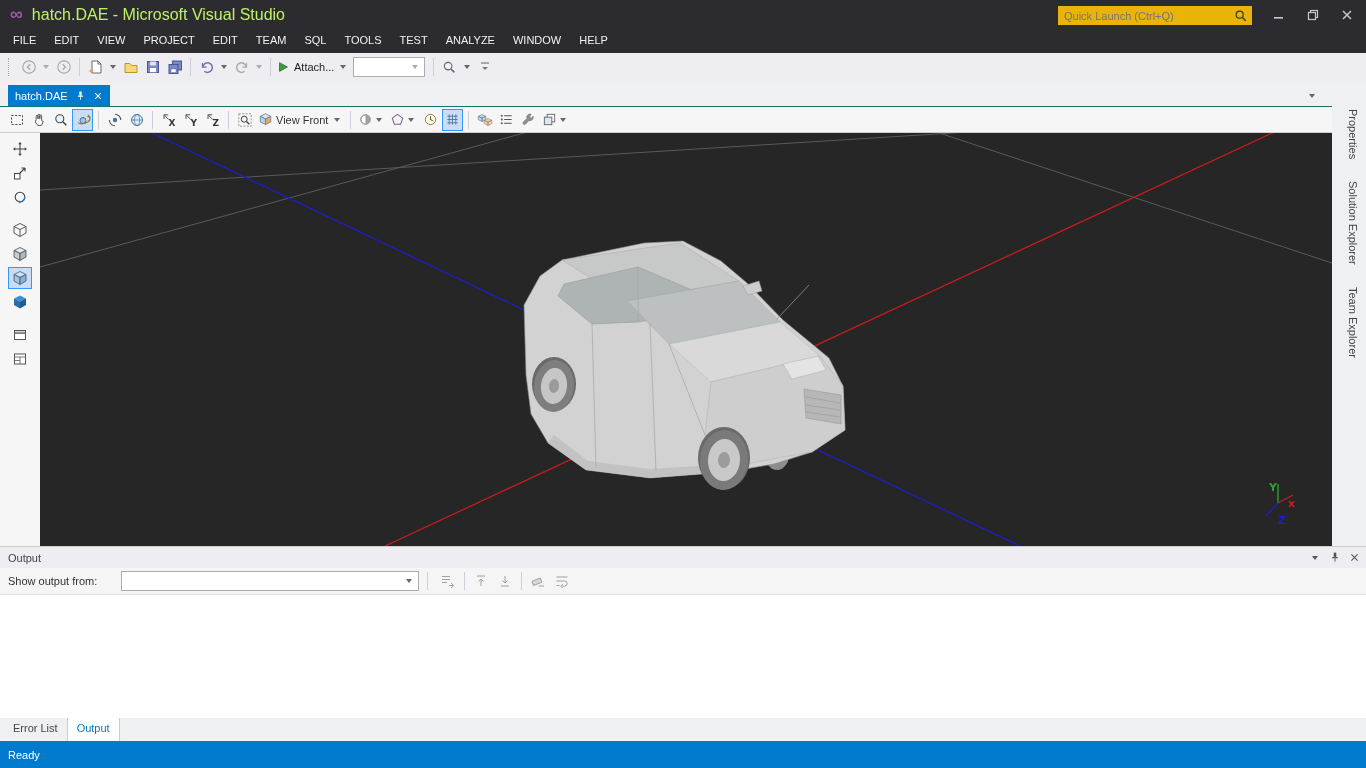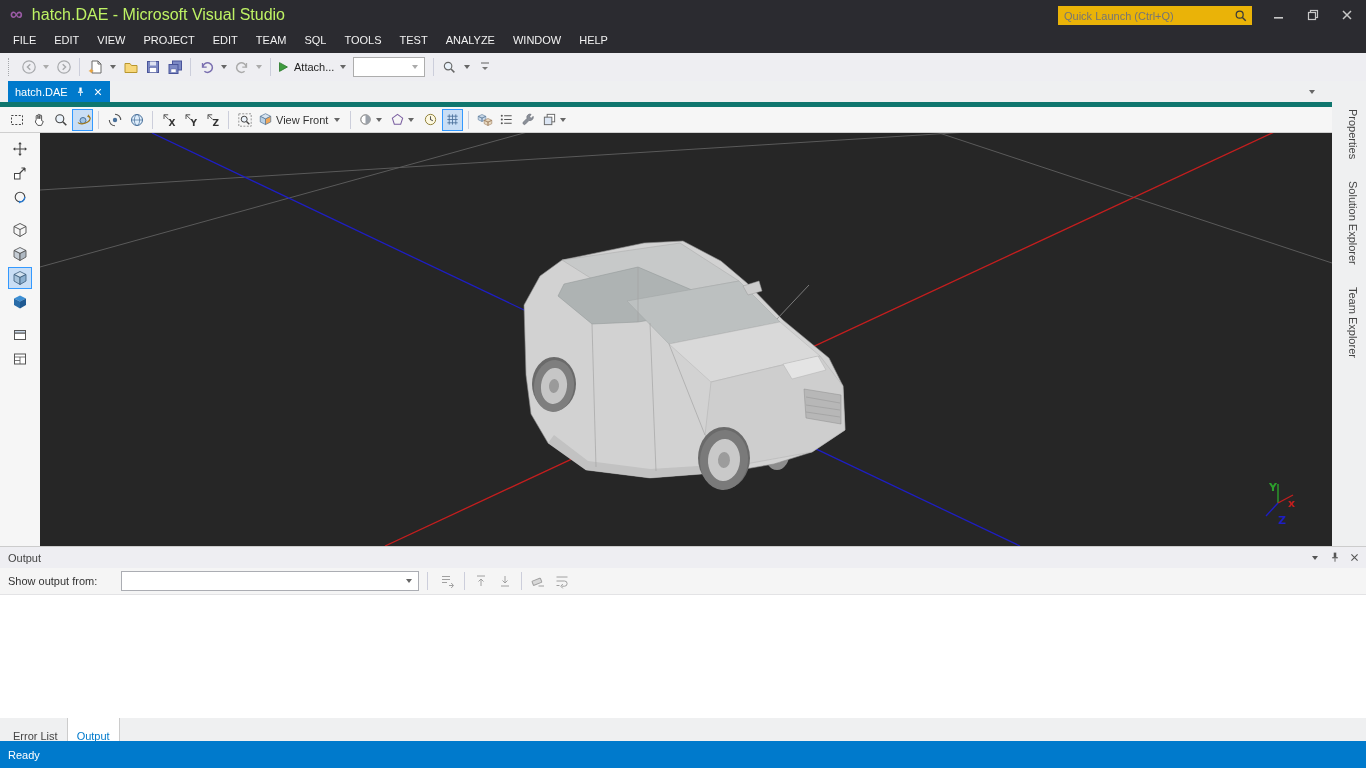--- a/index.html
+++ b/index.html
@@ -33,7 +33,7 @@
   .combo{width:72px;height:20px;background:#fff;border:1px solid #ADADAD;display:flex;align-items:center;justify-content:flex-end;padding-right:3px;margin:0 3px}
 
   
-  .tabwell{position:absolute;top:81px;left:0;width:1332px;height:26px;background:#EFF0F1;border-bottom:5px solid #0f766e}
+  .tabwell{position:absolute;top:81px;left:0;width:1332px;height:26px;background:#EFF0F1;border-bottom:1px solid #0f766e}
   .doctab{position:absolute;left:8px;bottom:0;height:21px;background:#007ACC;color:#fff;display:flex;align-items:center;padding:0 7px;font-size:11px;gap:7px}
   .tabchevron{position:absolute;right:14px;bottom:8px}
 

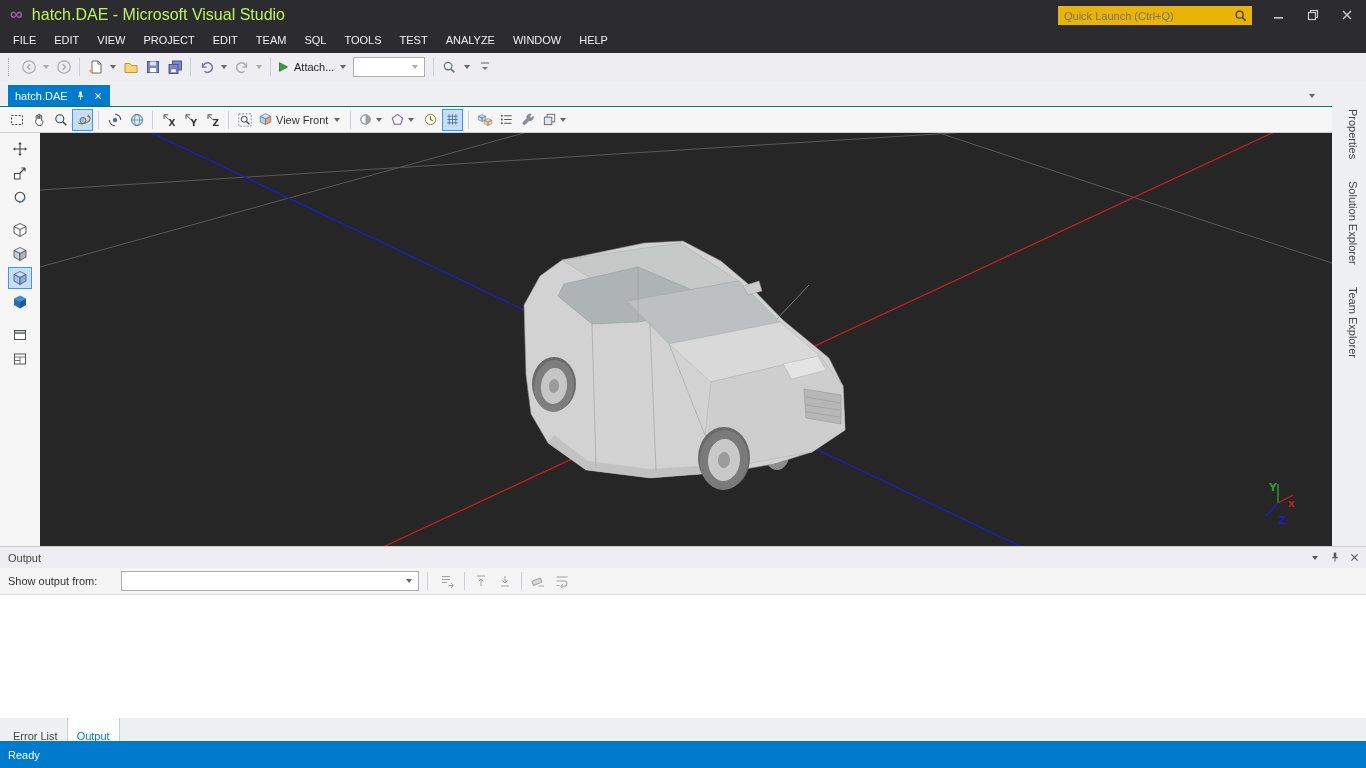--- a/index.html
+++ b/index.html
@@ -70,7 +70,7 @@
 
   
   .bottomtabs{position:absolute;left:0;top:718px;width:100%;height:23px;background:#EFF0F1;display:flex;align-items:stretch;padding-left:4px}
-  .btab{font-size:11px;padding:12px 9px 0 9px;color:#444}
+  .btab{font-size:11px;padding:4px 9px 0 9px;color:#444}
   .btab.active{background:#fff;color:#007ACC;border-left:1px solid #CCC;border-right:1px solid #CCC}
   .statusbar{position:absolute;left:0;top:741px;width:100%;height:27px;background:#007ACC;color:#fff;display:flex;align-items:center;padding-left:8px;font-size:11px}
 </style>

